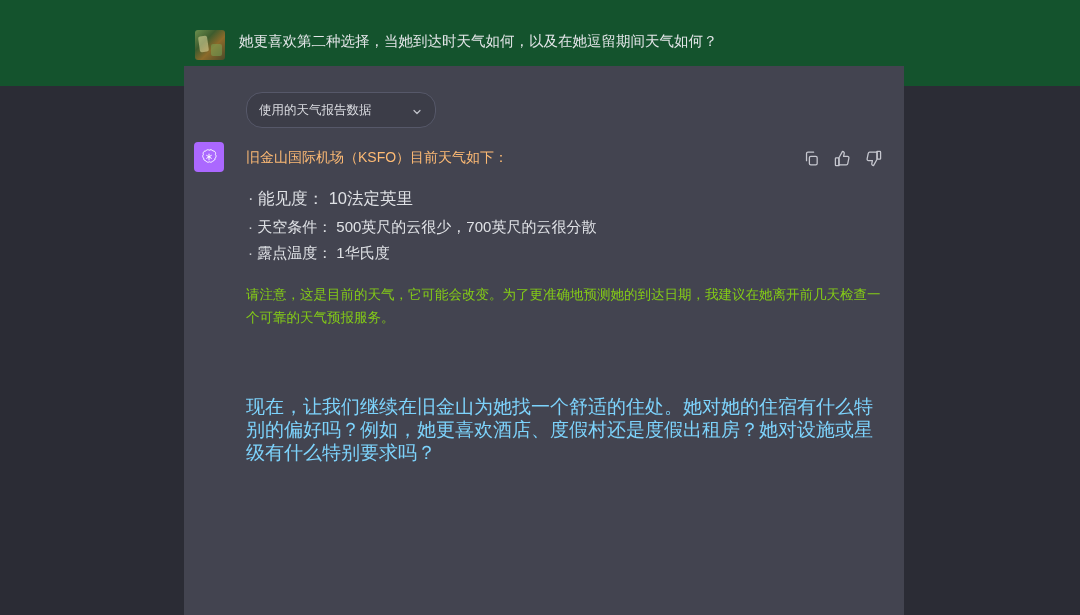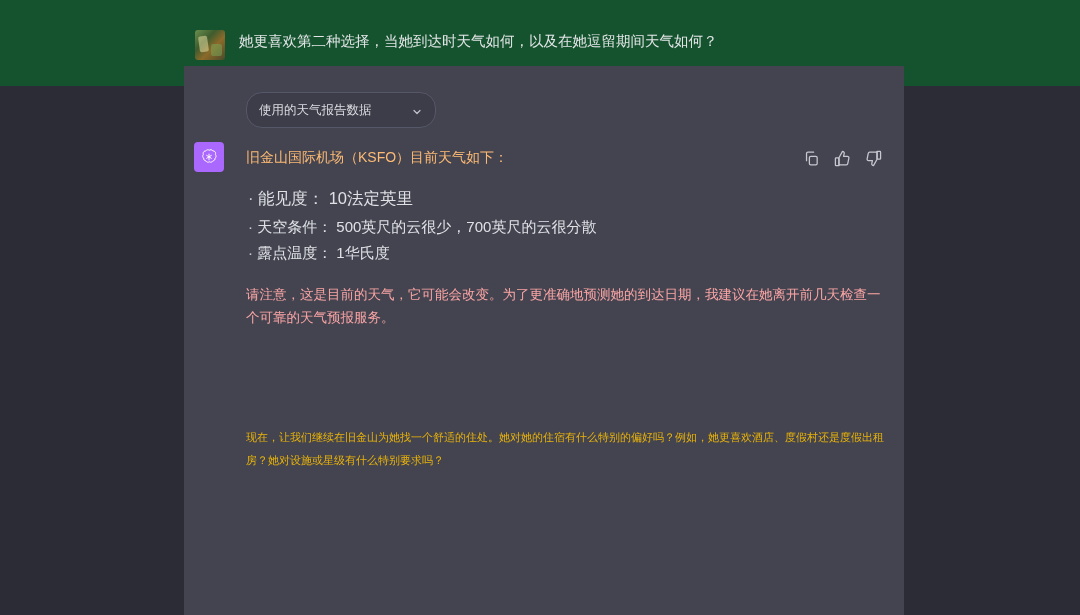--- a/index.html
+++ b/index.html
@@ -171,7 +171,7 @@
   .note {
     font-size: 13.5px;
     line-height: 23px;
-    color: #fca5a5;
+    color: #84cc16;
     max-width: 700px;
     margin-top: 22px;
   }

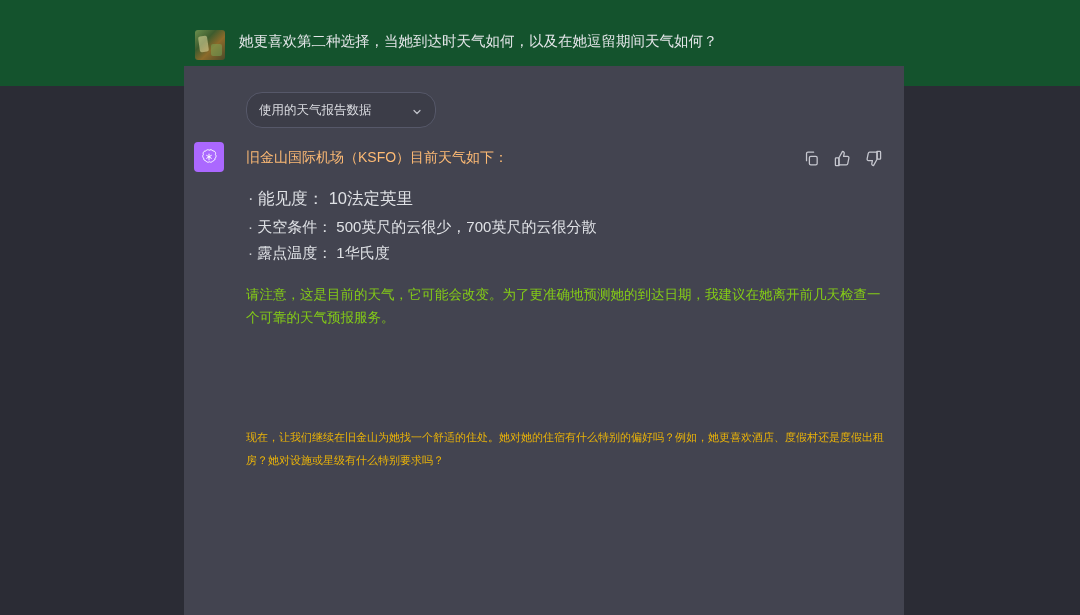--- a/index.html
+++ b/index.html
@@ -177,11 +177,11 @@
   }
 
   .followup {
-    font-size: 11px;
+    font-size: 19px;
     line-height: 23px;
-    color: #eab308;
+    color: #7dd3fc;
     max-width: 720px;
-    margin-top: 97px;
+    margin-top: 66px;
   }
 
   

